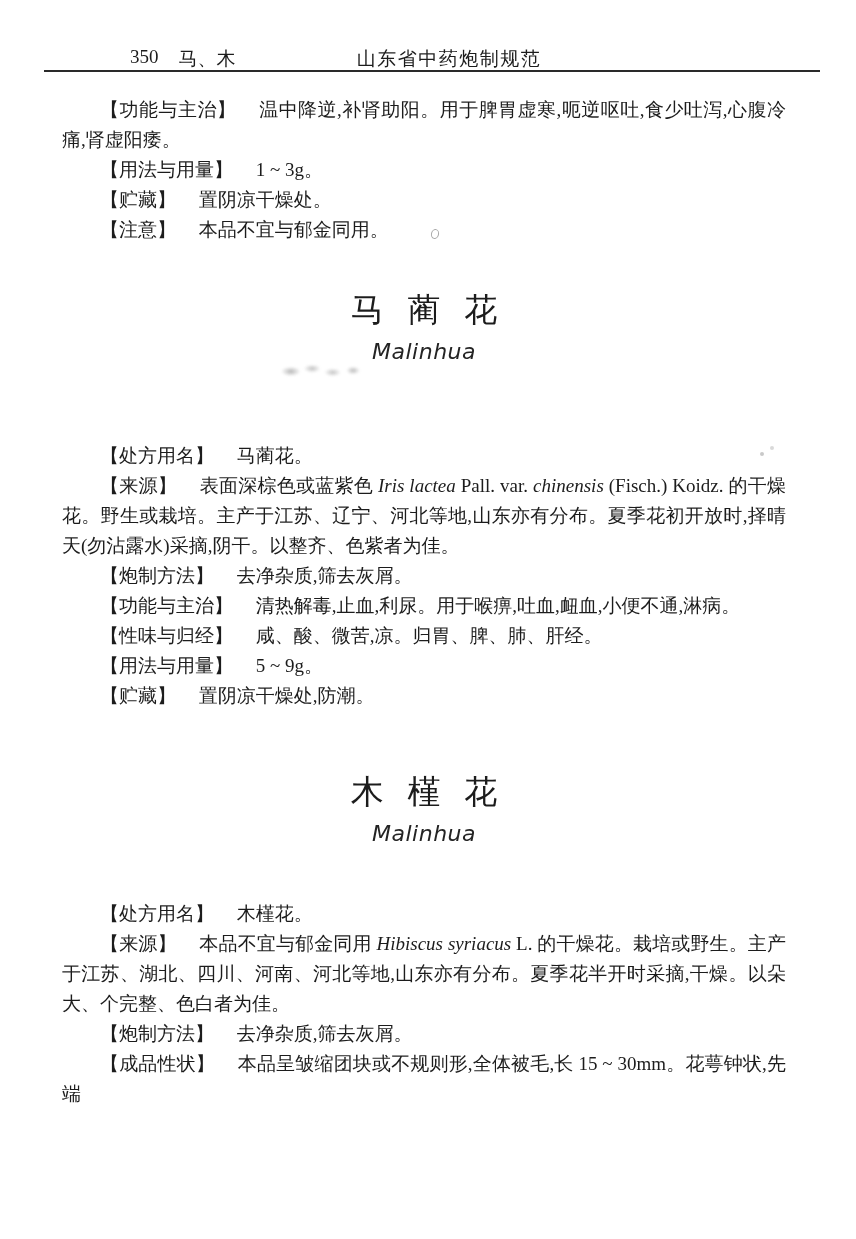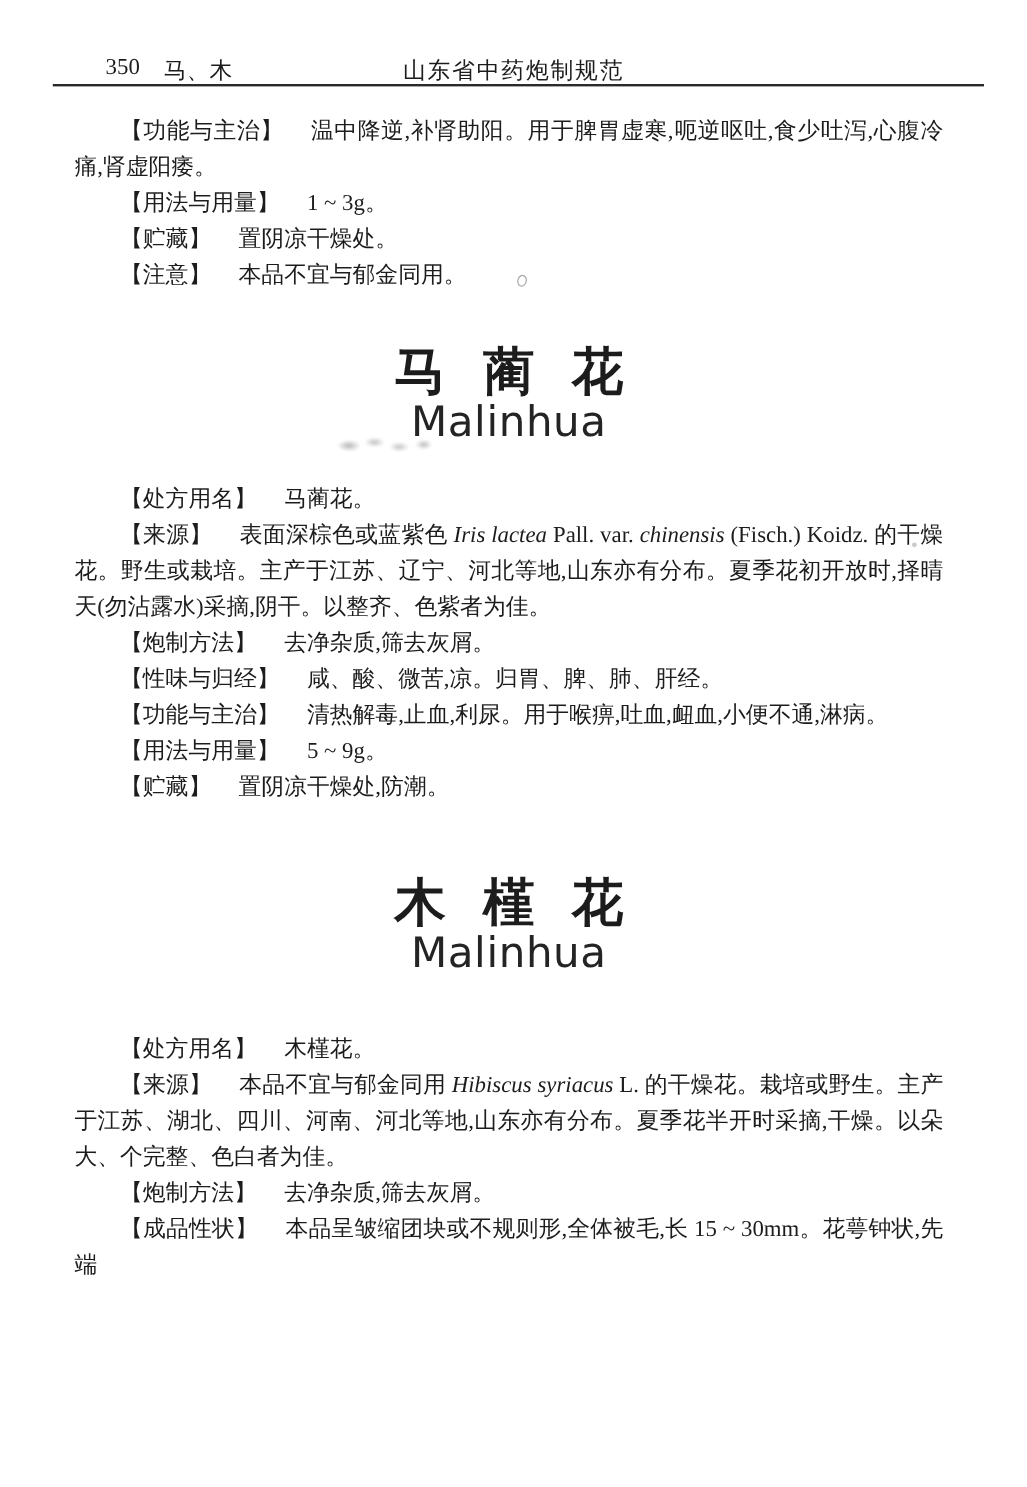--- a/index.html
+++ b/index.html
@@ -12,7 +12,7 @@
     font-family:"Liberation Serif","DejaVu Serif",serif;
   }
   
-  .hdr{position:relative;height:70px;font-size:19px;}
+  .hdr{position:relative;height:70px;font-size:19px;margin-left:42px;}
   .hdr-left{position:absolute;left:88px;top:46px;display:flex;gap:20px;white-space:nowrap;}
   .hdr-title{position:absolute;left:50%;top:46px;transform:translateX(-50%);letter-spacing:1.5px;white-space:nowrap;text-align:right;}
   .hdr-rule{margin:0 36px 0 44px;border-top:2px solid #2a2a2a;}

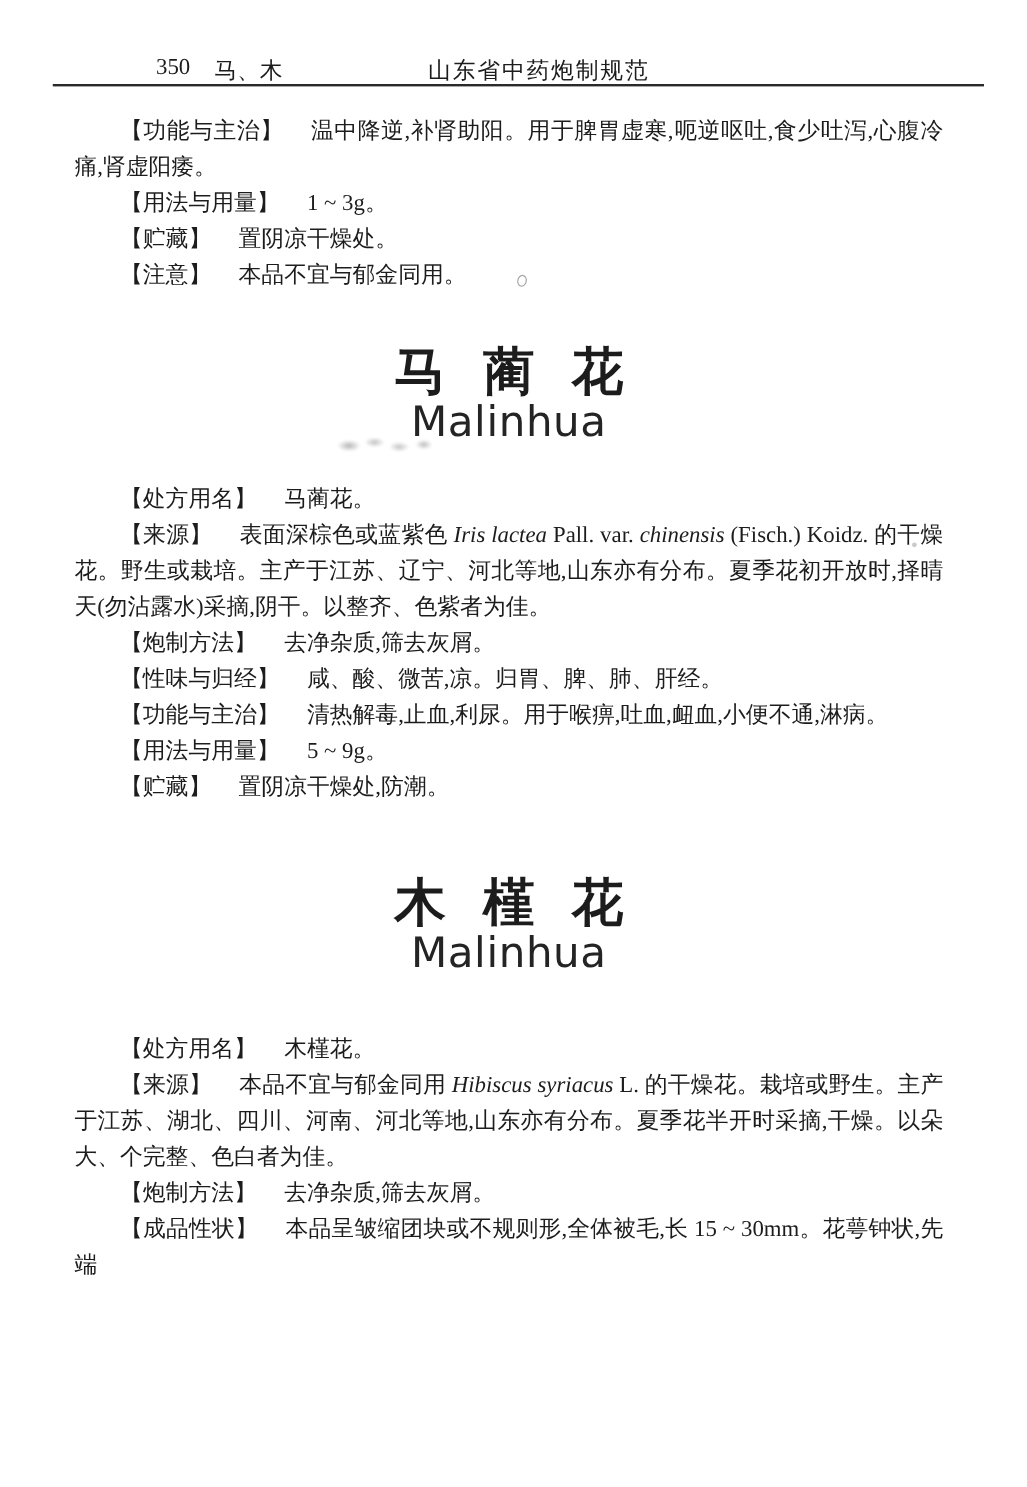--- a/index.html
+++ b/index.html
@@ -36,7 +36,7 @@
   .tb2{margin-top:62px;}
   .title-cn{
     font-family:"Liberation Sans","DejaVu Sans",sans-serif;
-    font-weight:700;font-size:43px;line-height:38px;
+    font-weight:400;font-size:33px;line-height:38px;
     letter-spacing:.72em;padding-left:.72em;
   }
   .title-pinyin{

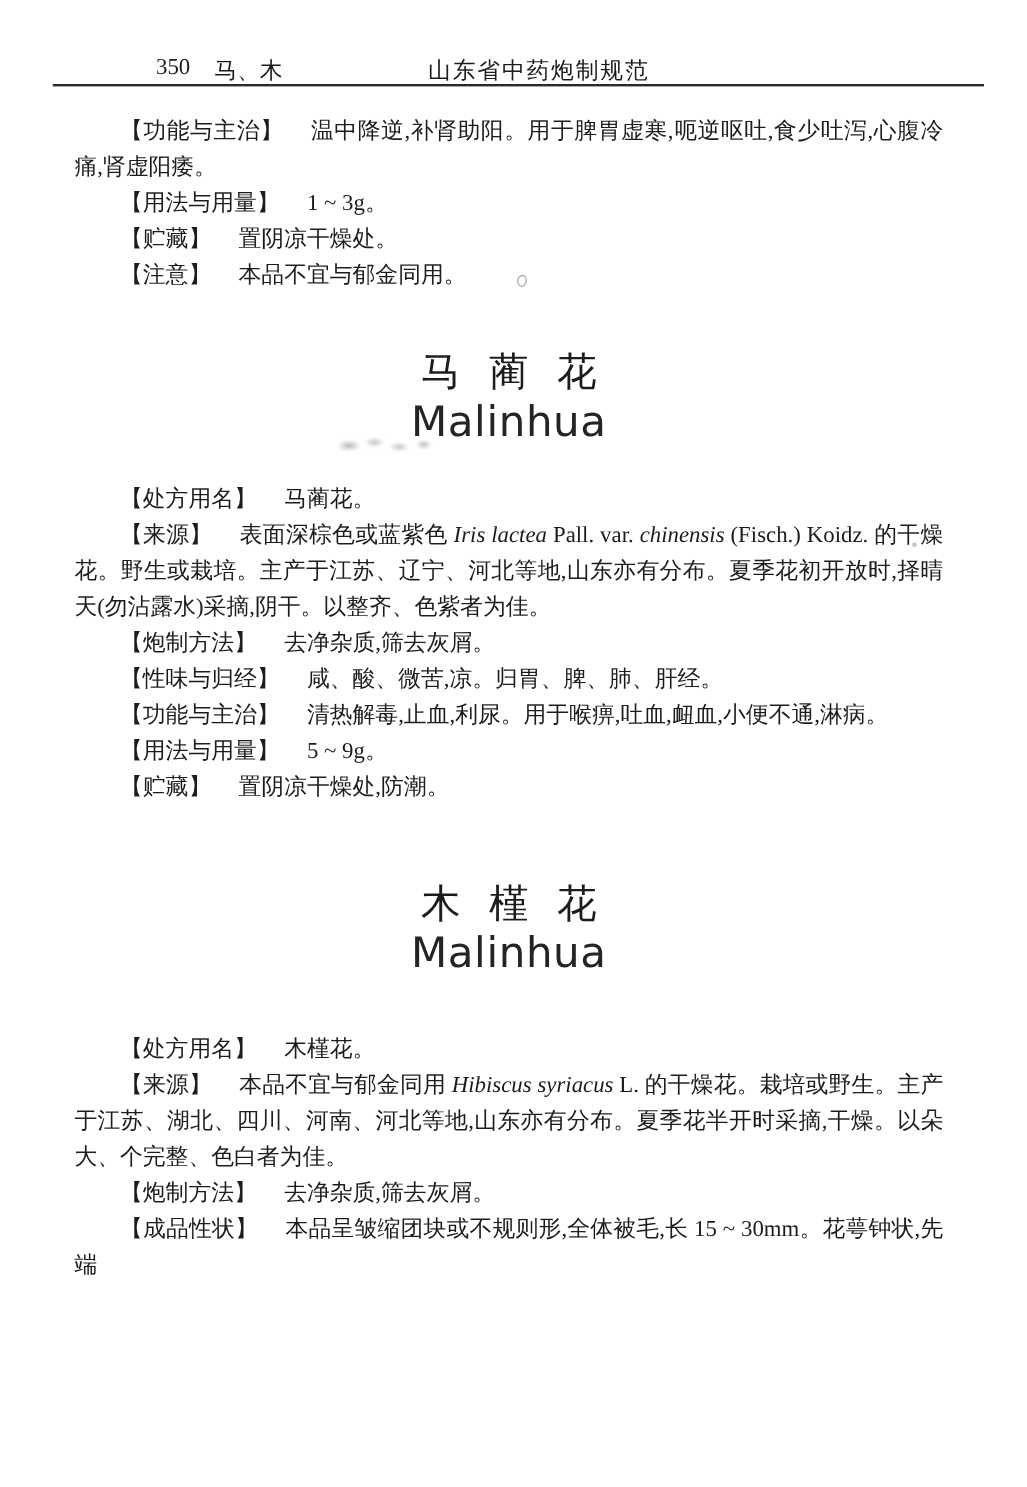--- a/index.html
+++ b/index.html
@@ -40,9 +40,9 @@
     letter-spacing:.72em;padding-left:.72em;
   }
   .title-pinyin{
-    margin-top:8px;font-size:35px;line-height:30px;
+    margin-top:8px;font-size:22px;line-height:30px;
     font-family:"DejaVu Sans","Liberation Sans",sans-serif;
-    letter-spacing:.5px;color:#242424;
+    letter-spacing:.5px;color:#242424;font-style:italic;
   }
   .entries-1{margin-top:35px;}
   .entries-2{margin-top:50px;}

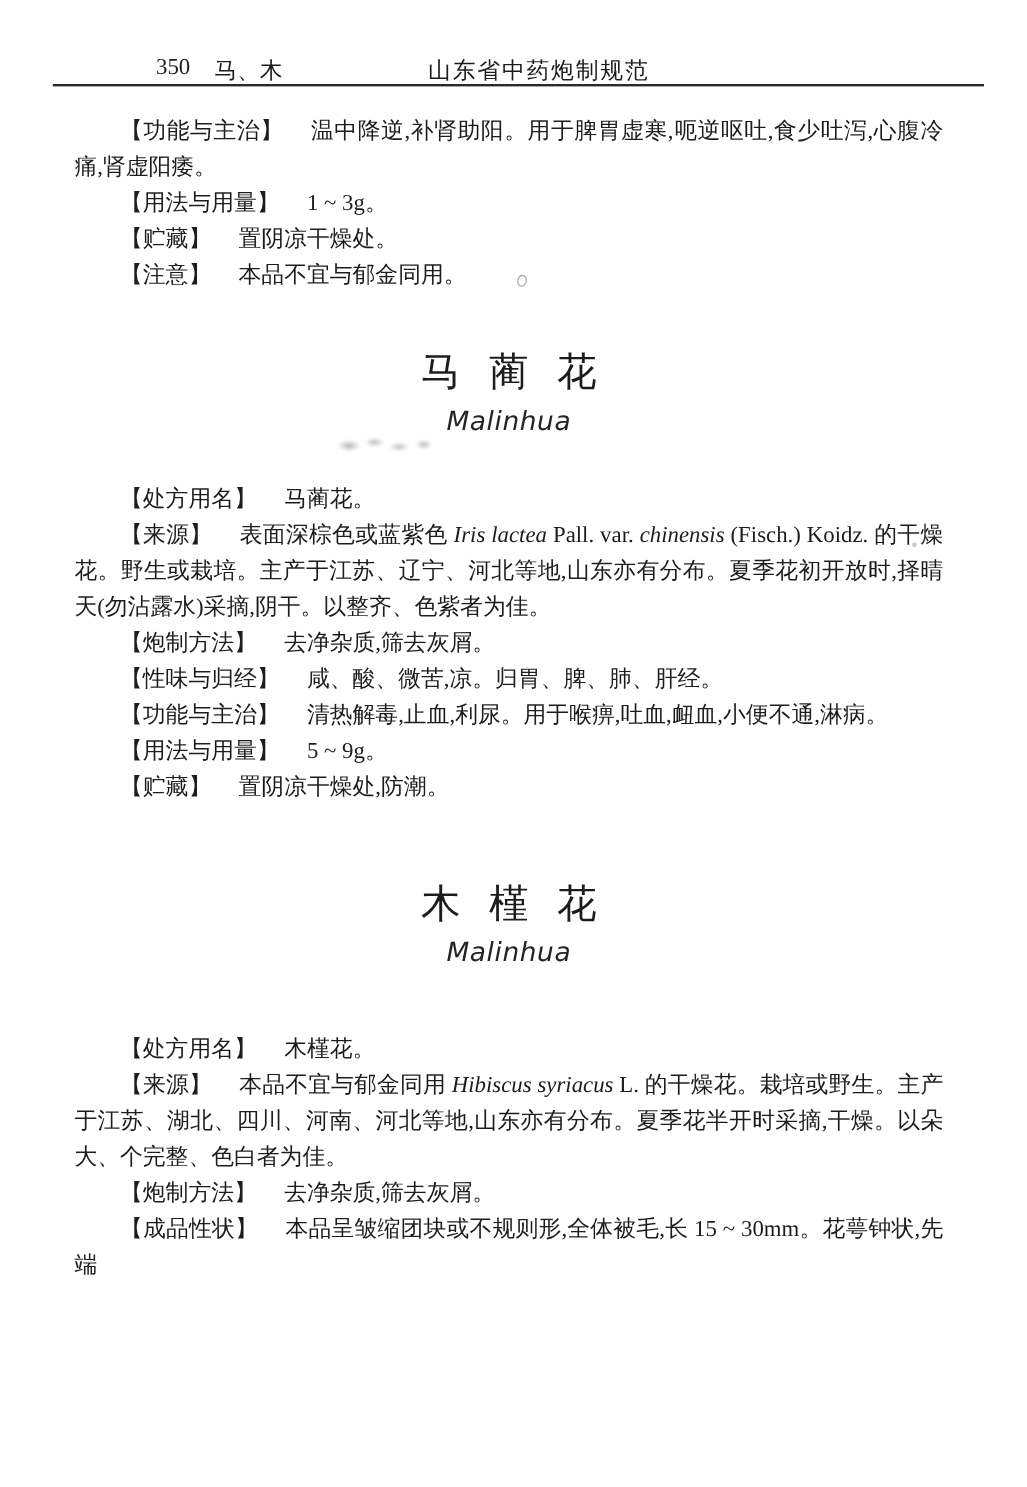--- a/index.html
+++ b/index.html
@@ -44,7 +44,7 @@
     font-family:"DejaVu Sans","Liberation Sans",sans-serif;
     letter-spacing:.5px;color:#242424;font-style:italic;
   }
-  .entries-1{margin-top:35px;}
+  .entries-1{margin-top:74px;}
   .entries-2{margin-top:50px;}
   
   .smudge{

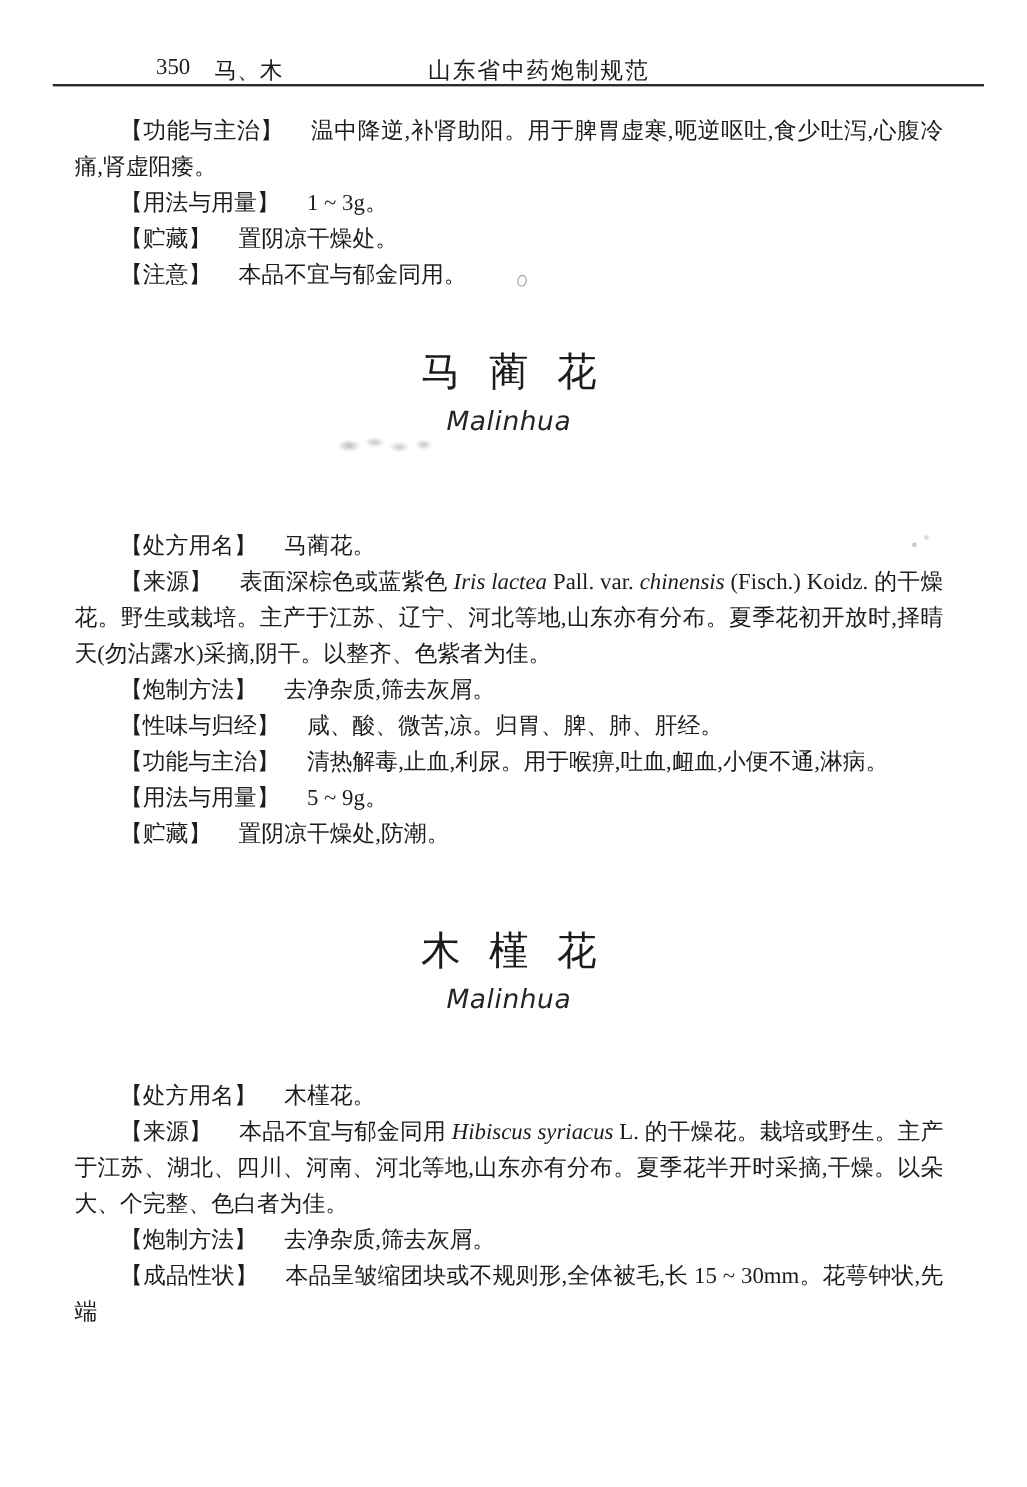--- a/index.html
+++ b/index.html
@@ -97,8 +97,8 @@
       <p class="entry"><span class="label">【处方用名】</span><span>马蔺花。</span></p>
       <p class="entry"><span class="label">【来源】</span><span>表面深棕色或蓝紫色 </span><span class="it">Iris lactea</span><span> Pall. var. </span><span class="it">chinensis</span><span> (Fisch.) Koidz. 的干燥花。野生或栽培。主产于江苏、辽宁、河北等地,山东亦有分布。夏季花初开放时,择晴天(勿沾露水)采摘,阴干。以整齐、色紫者为佳。</span></p>
       <p class="entry"><span class="label">【炮制方法】</span><span>去净杂质,筛去灰屑。</span></p>
+      <p class="entry"><span class="label">【功能与主治】</span><span>清热解毒,止血,利尿。用于喉痹,吐血,衄血,小便不通,淋病。</span></p>
       <p class="entry"><span class="label">【性味与归经】</span><span>咸、酸、微苦,凉。归胃、脾、肺、肝经。</span></p>
-      <p class="entry"><span class="label">【功能与主治】</span><span>清热解毒,止血,利尿。用于喉痹,吐血,衄血,小便不通,淋病。</span></p>
       <p class="entry"><span class="label">【用法与用量】</span><span>5 ~ 9g。</span></p>
       <p class="entry"><span class="label">【贮藏】</span><span>置阴凉干燥处,防潮。</span></p>
     </div>

